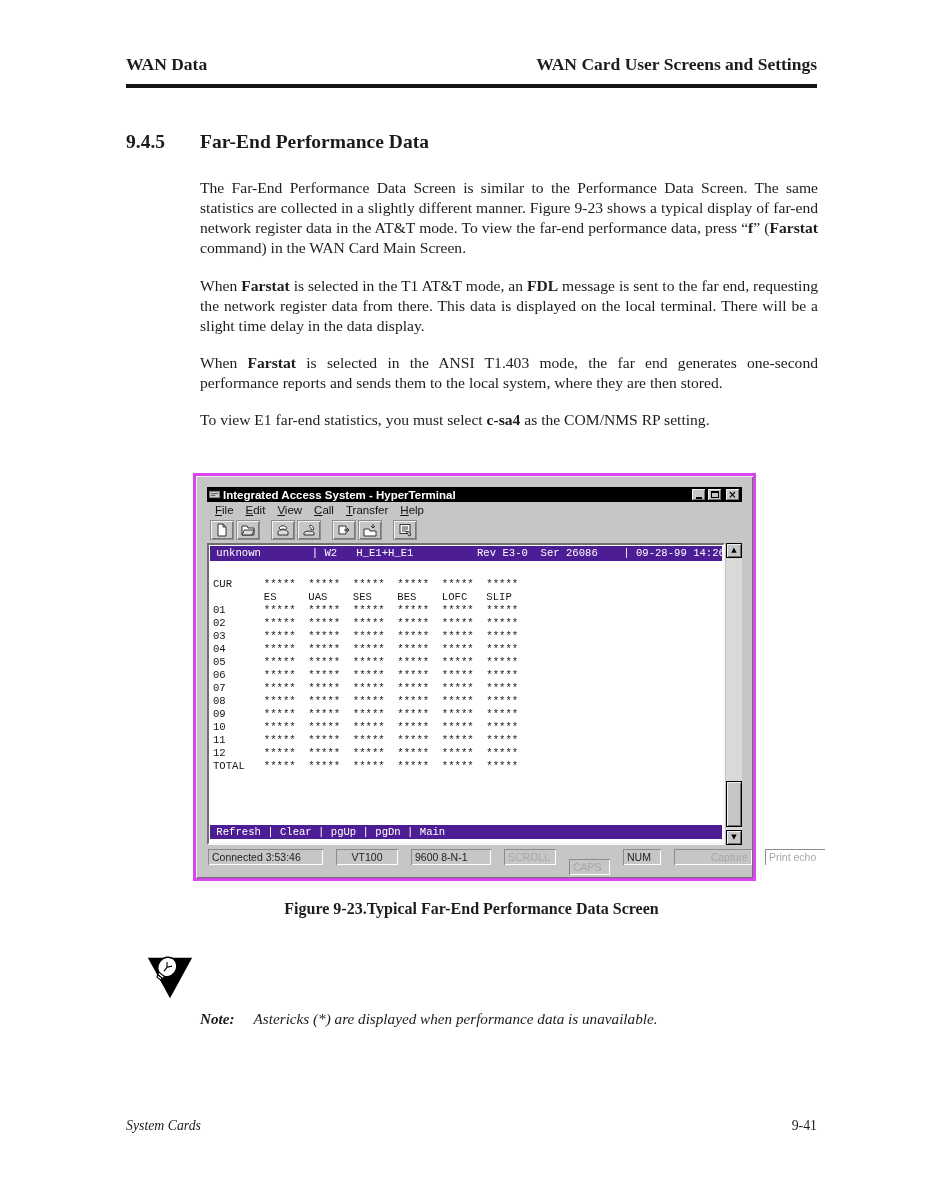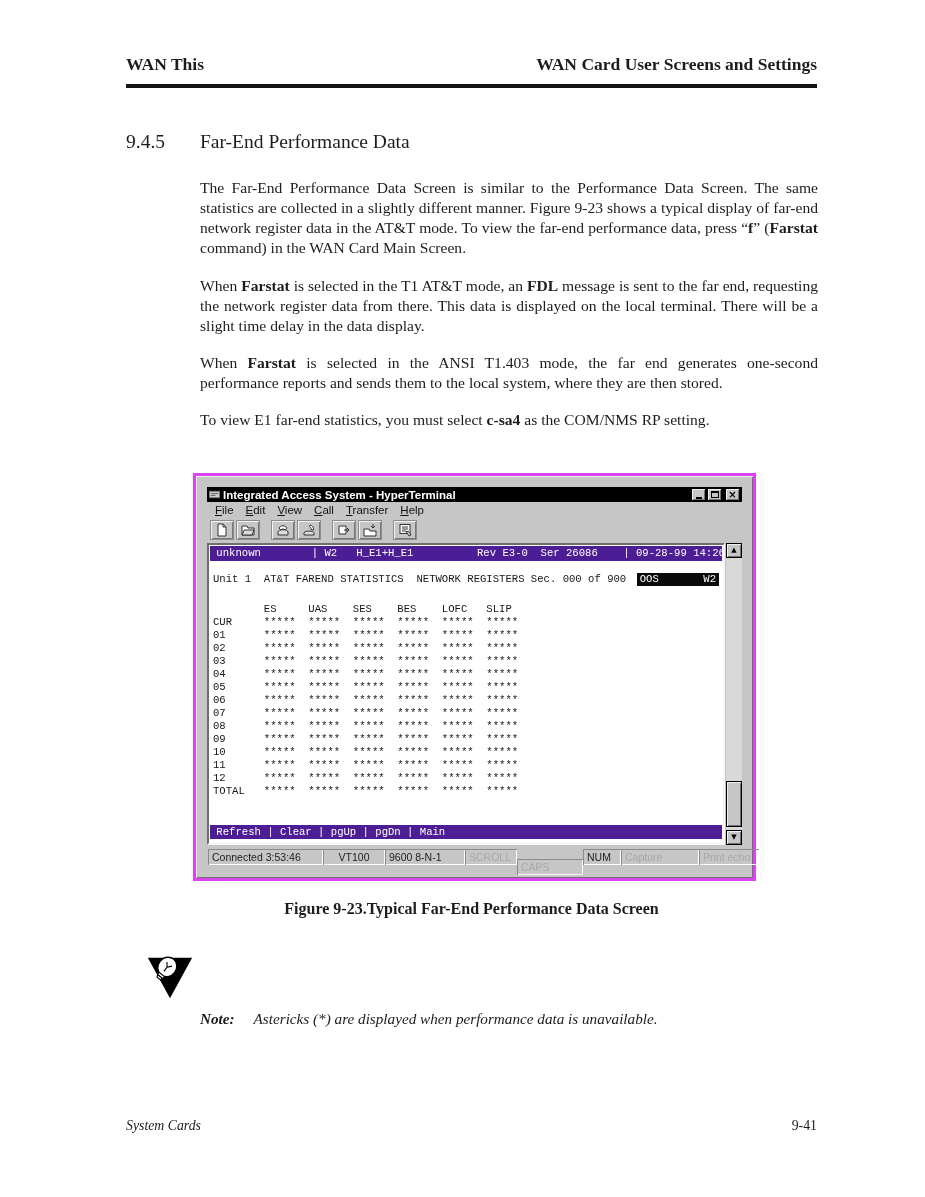--- a/index.html
+++ b/index.html
@@ -85,7 +85,7 @@
 <div class="page">
 
   <div class="header">
-    <span>WAN This</span>
+    <span>WAN Data</span>
     <span>WAN Card User Screens and Settings</span>
   </div>
 

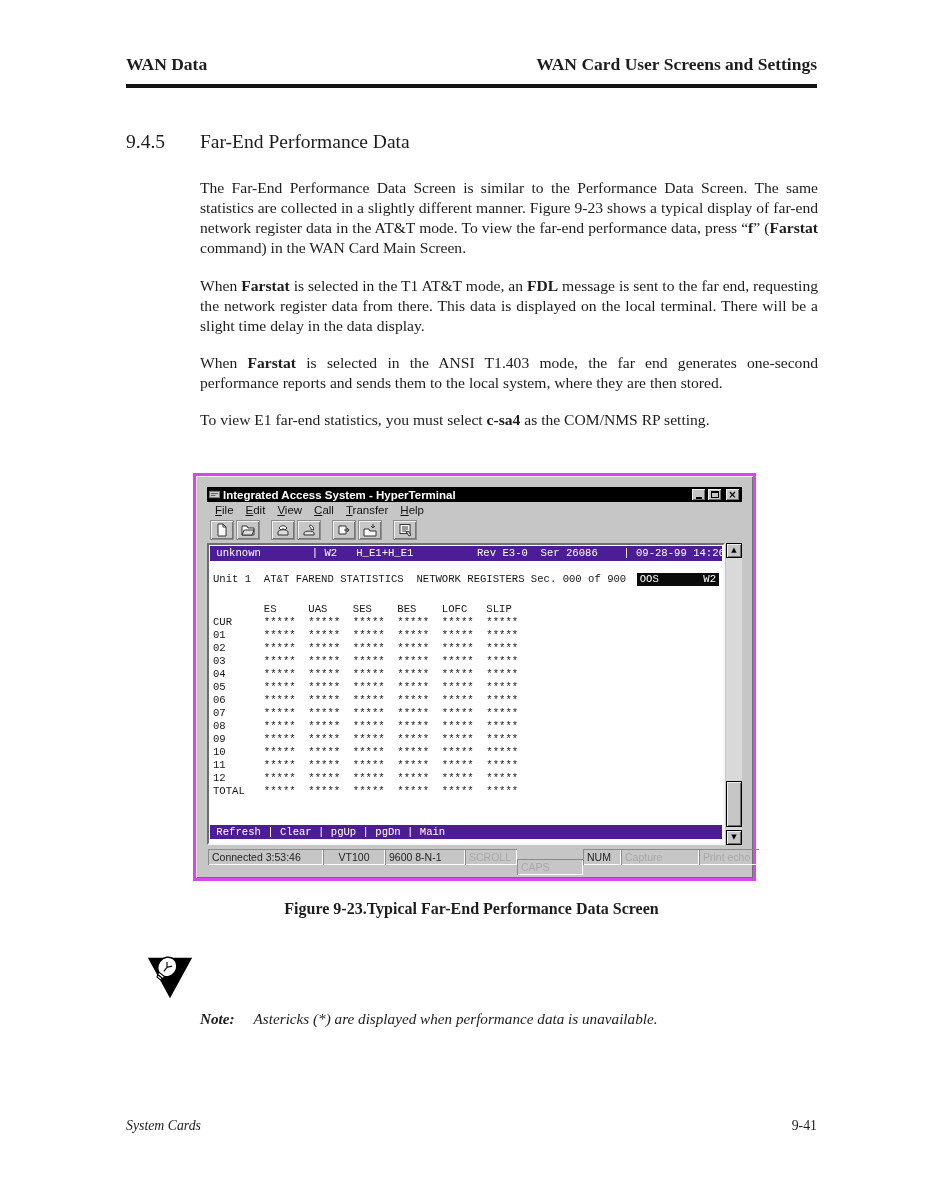--- a/index.html
+++ b/index.html
@@ -10,7 +10,7 @@
   
   .header{position:absolute;left:126px;right:108px;top:54px;display:flex;justify-content:space-between;
           font-weight:bold;font-size:17.5px;padding-bottom:9px;border-bottom:4px solid #141414}
-  .section-heading{position:absolute;left:126px;top:131px;display:flex;font-size:19.5px;font-weight:normal}
+  .section-heading{position:absolute;left:126px;top:131px;display:flex;font-size:19.5px;font-weight:bold}
   .section-heading .num{width:74px}
   .para{position:absolute;left:200px;width:618px;font-size:15.6px;line-height:19.9px;text-align:justify}
   .p0{top:178px}.p1{top:276px}.p2{top:353px}.p3{top:410px}

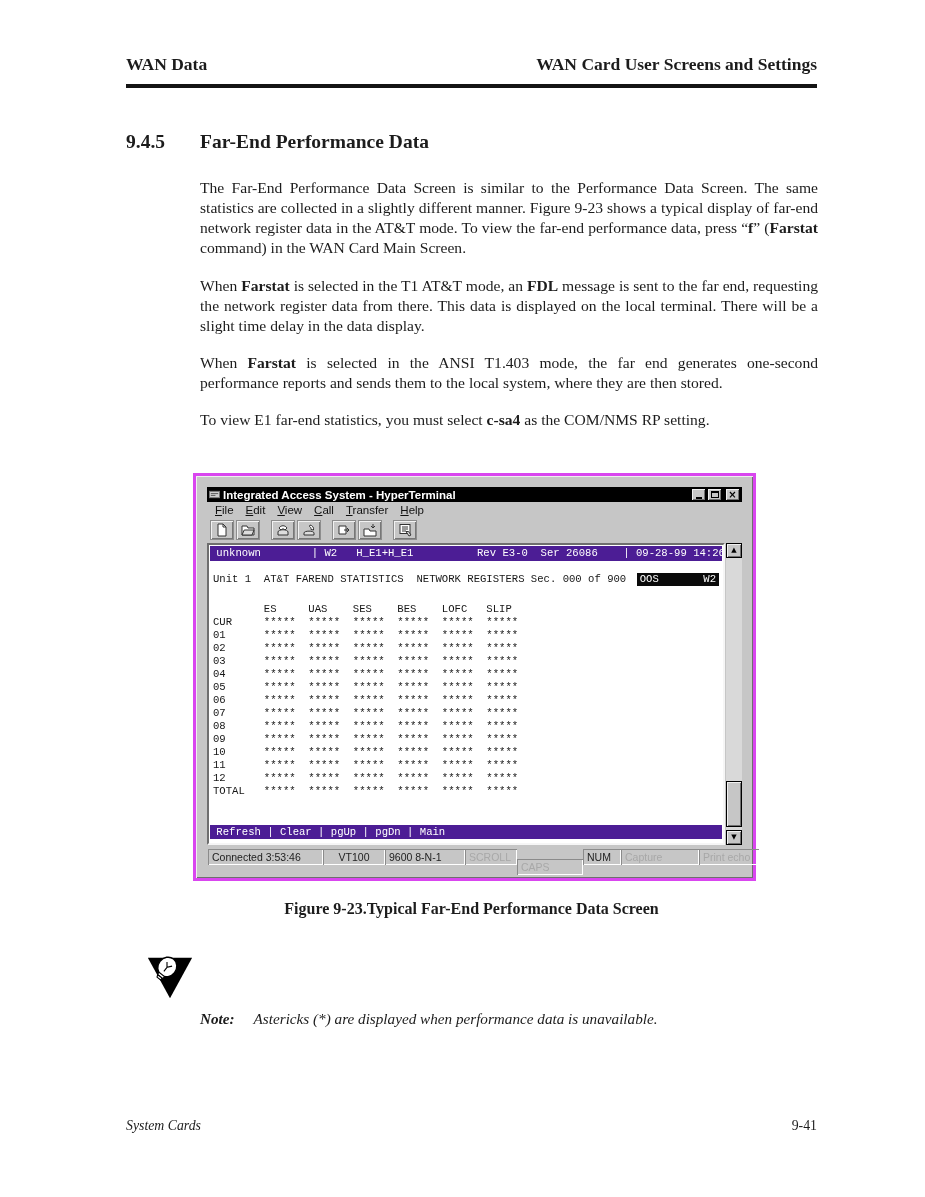--- a/index.html
+++ b/index.html
@@ -181,10 +181,6 @@
     <div class="client">
       <div class="termframe">
         <div class="invbar"> unknown        | W2   H_E1+H_E1          Rev E3-0  Ser 26086    | 09-28-99 14:26</div>
-        <div class="unitline">
-          <span class="tline">Unit 1  AT&amp;T FAREND STATISTICS  NETWORK REGISTERS Sec. 000 of 900</span>
-          <span class="badge">OOS       W2</span>
-        </div>
         <div class="stats">
             <div class="tline">        ES     UAS    SES    BES    LOFC   SLIP   </div>
             <div class="tline">CUR     *****  *****  *****  *****  *****  *****  </div>

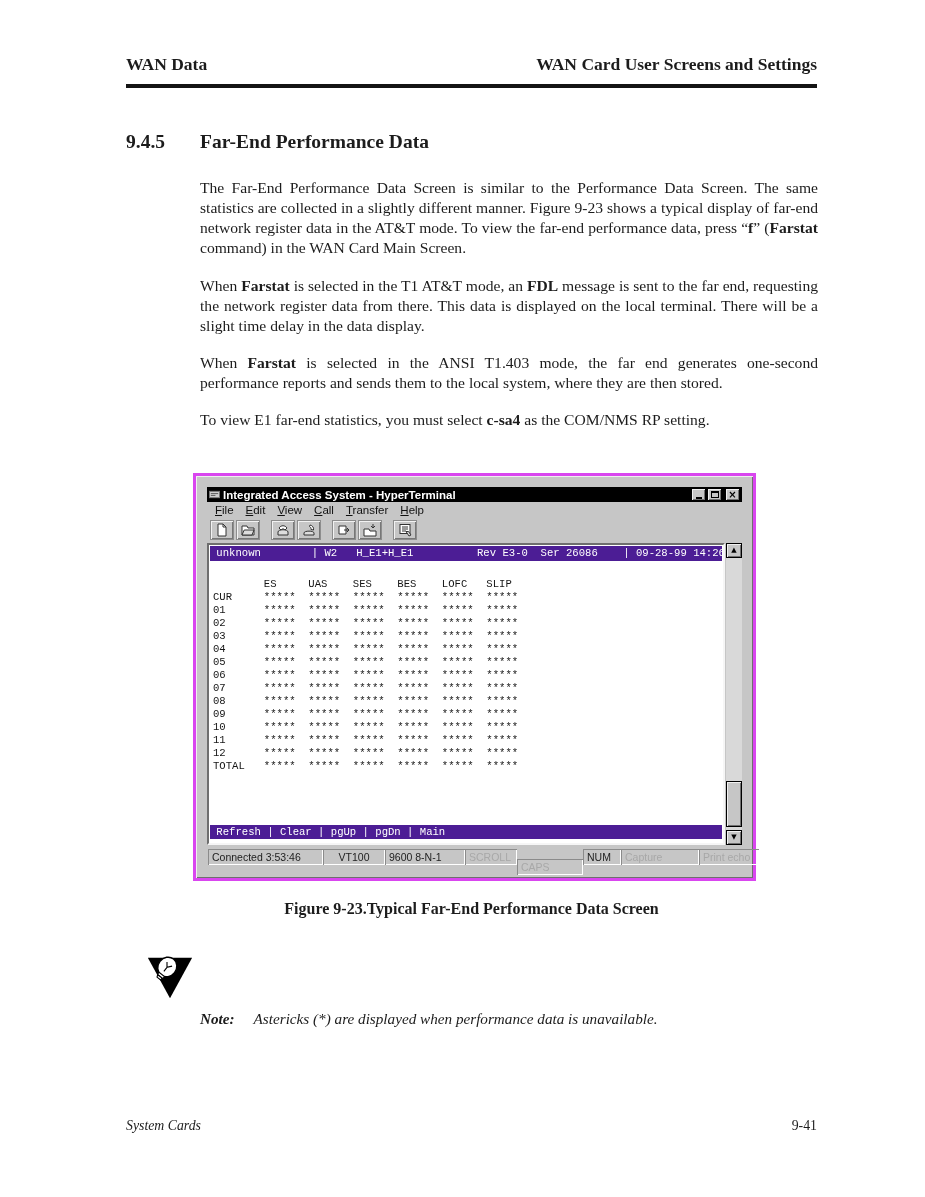--- a/index.html
+++ b/index.html
@@ -182,8 +182,8 @@
       <div class="termframe">
         <div class="invbar"> unknown        | W2   H_E1+H_E1          Rev E3-0  Ser 26086    | 09-28-99 14:26</div>
         <div class="stats">
+            <div class="tline">CUR     *****  *****  *****  *****  *****  *****  </div>
             <div class="tline">        ES     UAS    SES    BES    LOFC   SLIP   </div>
-            <div class="tline">CUR     *****  *****  *****  *****  *****  *****  </div>
             <div class="tline">01      *****  *****  *****  *****  *****  *****  </div>
             <div class="tline">02      *****  *****  *****  *****  *****  *****  </div>
             <div class="tline">03      *****  *****  *****  *****  *****  *****  </div>

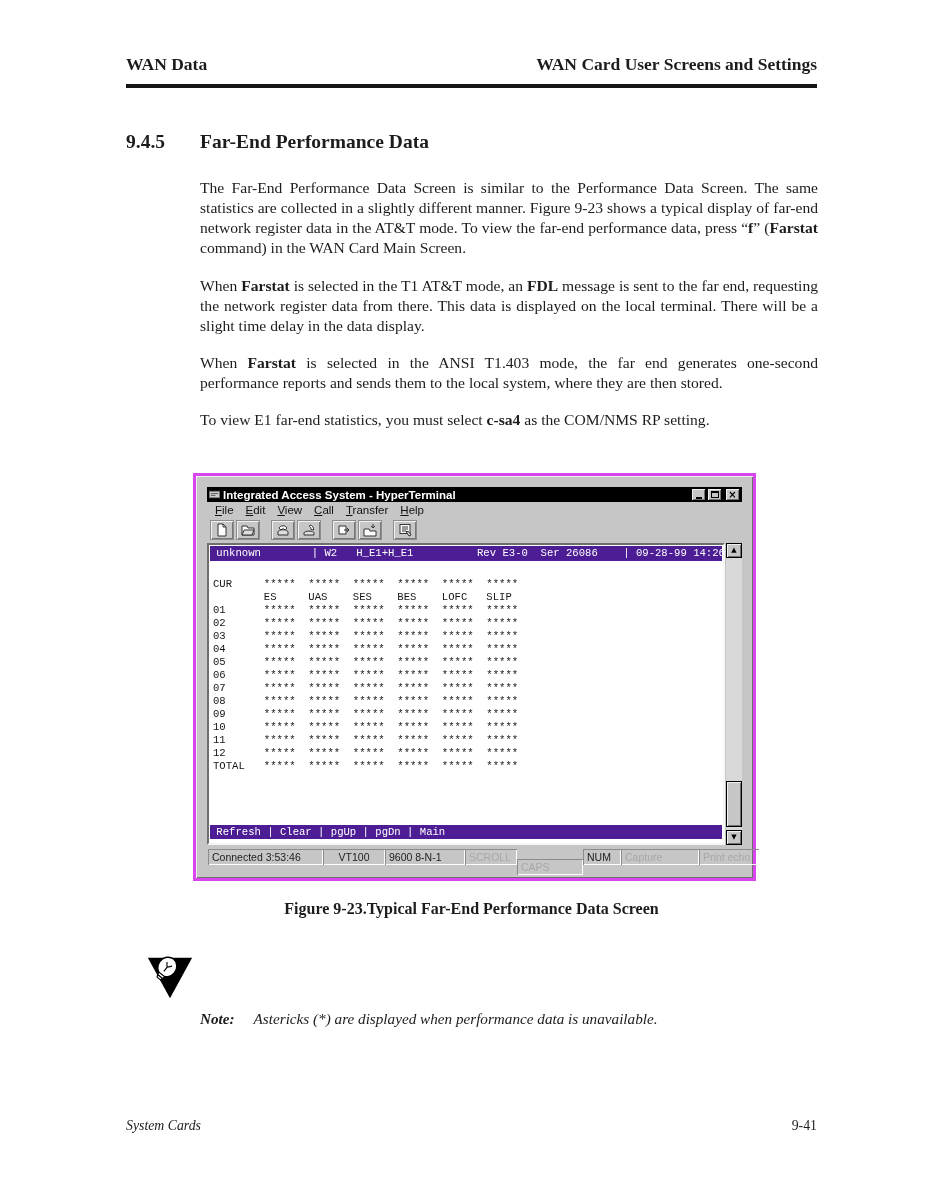--- a/index.html
+++ b/index.html
@@ -71,7 +71,7 @@
   .sthumb{position:absolute;left:0;right:0;bottom:3px;height:46px;background:#c6c6c6;border:1px solid #000;
           box-shadow:inset 1px 1px 0 #f0f0f0,inset -1px -1px 0 #707070}
 
-  .statusbar{height:20px;flex:none;display:flex;align-items:center;gap:0;margin-top:2px;padding:0 1px;
+  .statusbar{height:20px;flex:none;display:flex;align-items:center;gap:13px;margin-top:2px;padding:0 1px;
              font-size:10.5px;color:#222}
   .panel{height:16px;line-height:14px;padding:1px 4px;white-space:nowrap;overflow:hidden;flex:none;
          box-shadow:inset 1px 1px 0 #8b8b8b,inset -1px -1px 0 #fff}

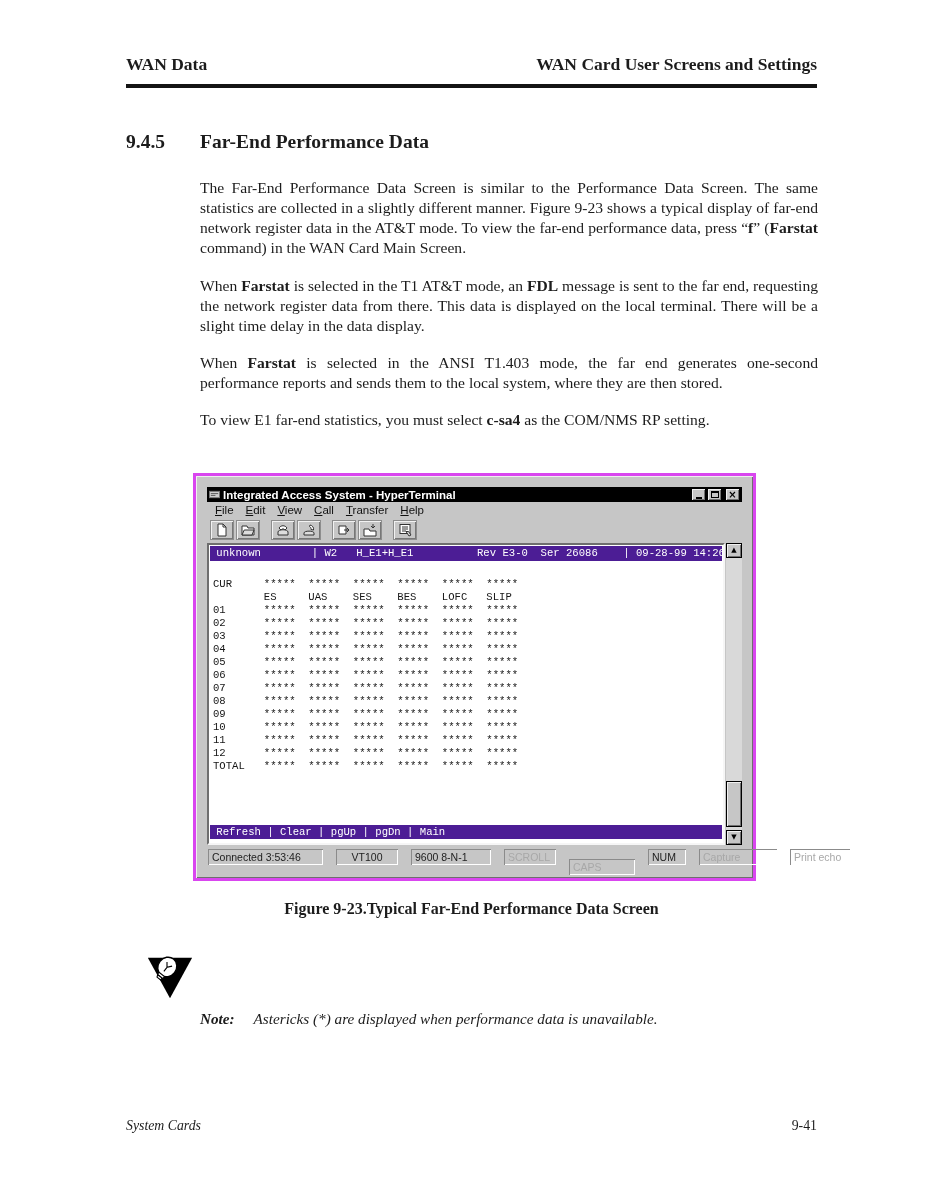--- a/index.html
+++ b/index.html
@@ -216,7 +216,7 @@
         <span class="panel disabled" style="width: 52px;">SCROLL</span>
         <span class="panel disabled" style="width: 66px; margin-top: 20px;">CAPS</span>
         <span class="panel" style="width: 38px;">NUM</span>
-        <span class="panel disabled" style="width: 78px;">Capture</span>
+        <span class="panel disabled" style="width: 78px; text-align: right;">Capture</span>
         <span class="panel disabled" style="width: 60px;">Print echo</span>
         <span class="grip"></span>
       </div>

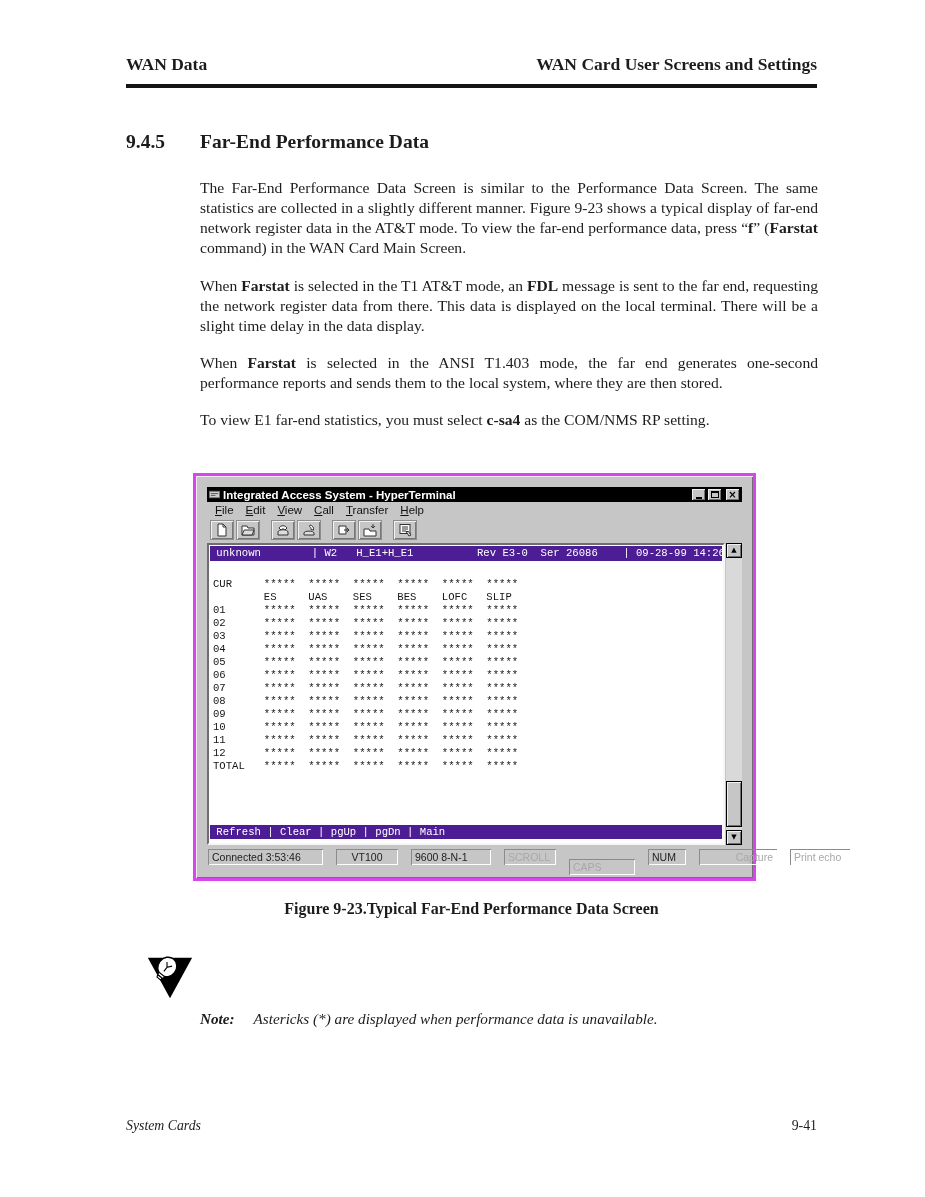--- a/index.html
+++ b/index.html
@@ -214,7 +214,7 @@
         <span class="panel" style="width: 62px; text-align: center;">VT100</span>
         <span class="panel" style="width: 80px;">9600 8-N-1</span>
         <span class="panel disabled" style="width: 52px;">SCROLL</span>
-        <span class="panel disabled" style="width: 66px; margin-top: 20px;">CAPS</span>
+        <span class="panel disabled" style="width: 41px; margin-top: 20px;">CAPS</span>
         <span class="panel" style="width: 38px;">NUM</span>
         <span class="panel disabled" style="width: 78px; text-align: right;">Capture</span>
         <span class="panel disabled" style="width: 60px;">Print echo</span>

